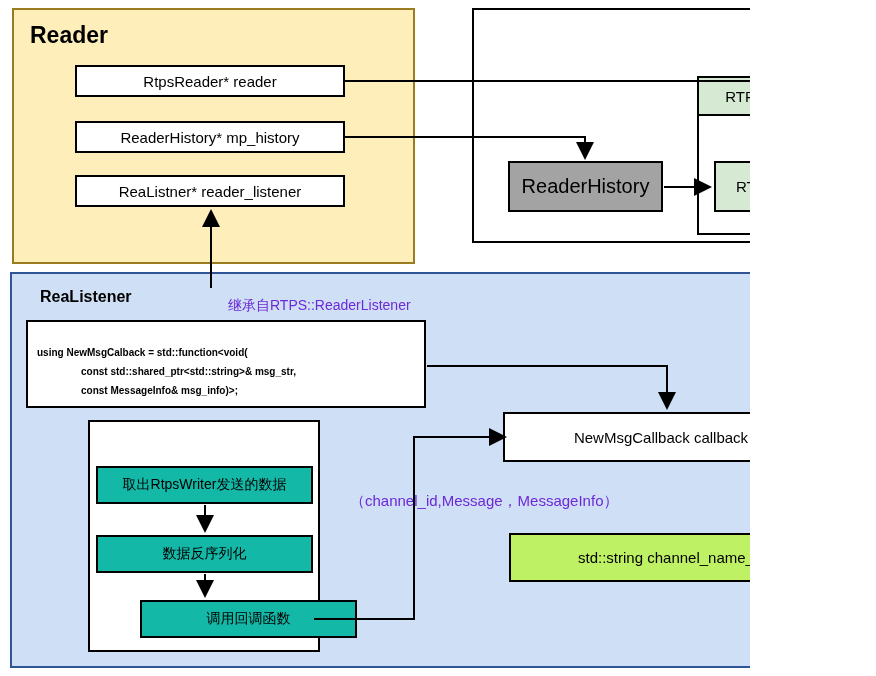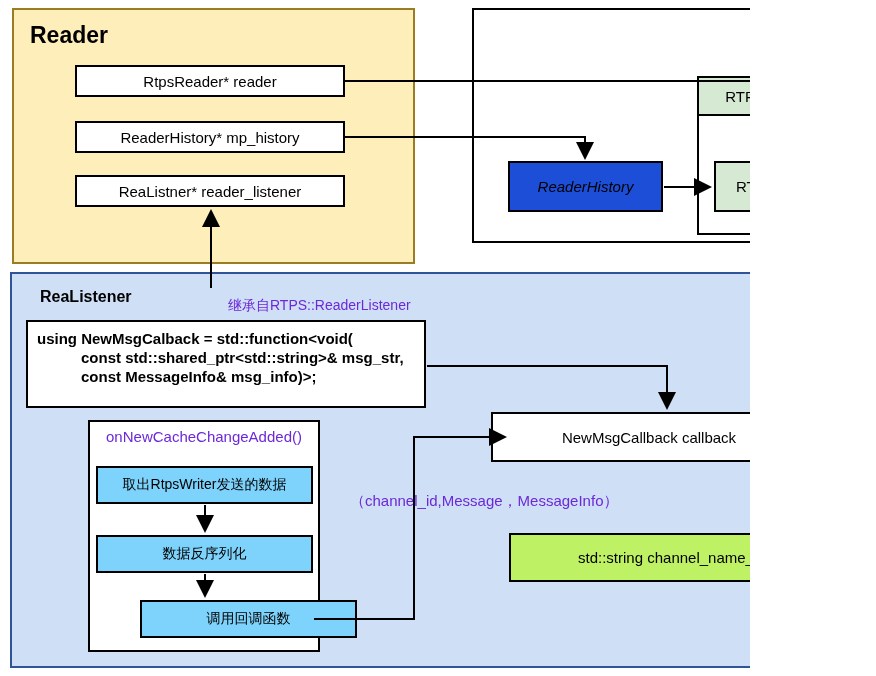--- a/index.html
+++ b/index.html
@@ -99,9 +99,8 @@
     top: 161px;
     width: 155px;
     height: 51px;
-    background: #1d4ed8;
-    font-size: 15px;
-    font-style: italic;
+    background: #a3a3a3;
+    font-size: 20px;
   }
   #rtpsreader-node {
     left: 714px;

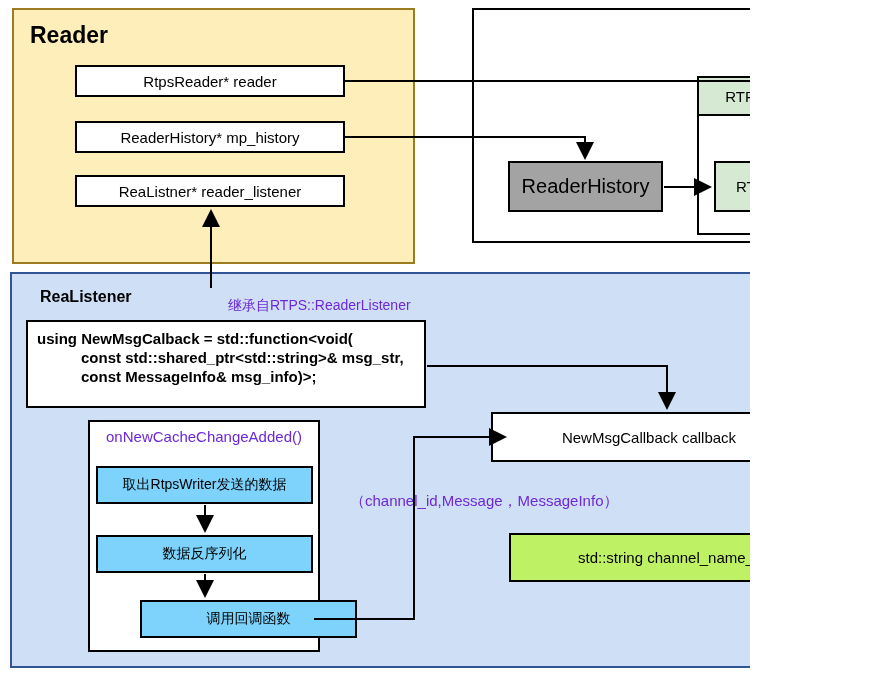--- a/index.html
+++ b/index.html
@@ -137,8 +137,8 @@
     background: #ffffff;
     display: block;
     text-align: left;
-    padding: 7px 9px;
-    font-size: 15px;
+    padding: 21px 9px;
+    font-size: 10px;
     font-weight: bold;
     line-height: 19px;
   }

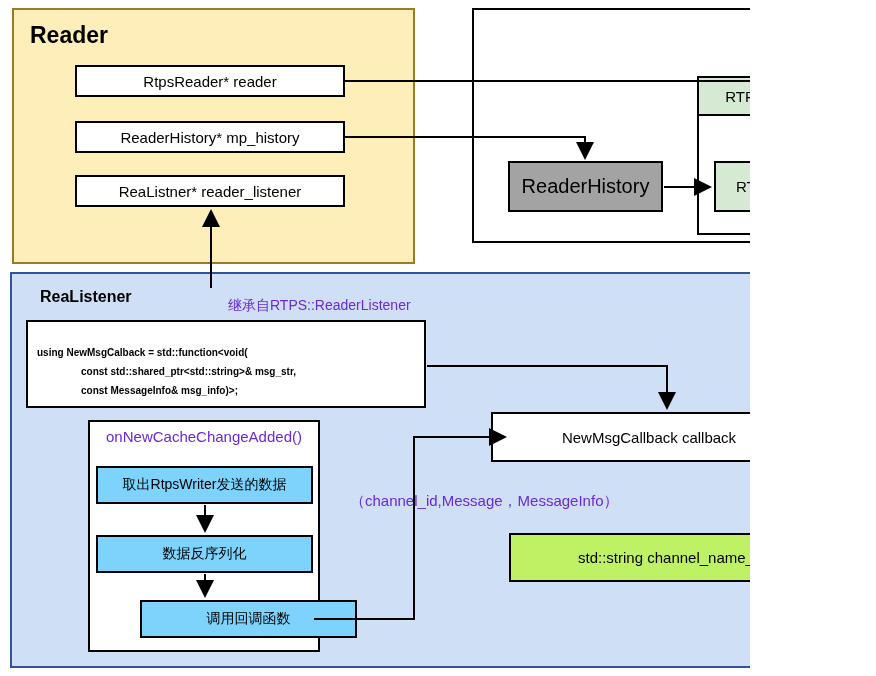--- a/index.html
+++ b/index.html
@@ -226,7 +226,6 @@
   </div>
 
   <div class="box" id="oncache-group"></div>
-  <div class="plain-label" id="oncache-title">onNewCacheChangeAdded()</div>
 
   <div class="box step-box" style="top:466px;">取出RtpsWriter发送的数据</div>
   <div class="box step-box" style="top:535px;">数据反序列化</div>

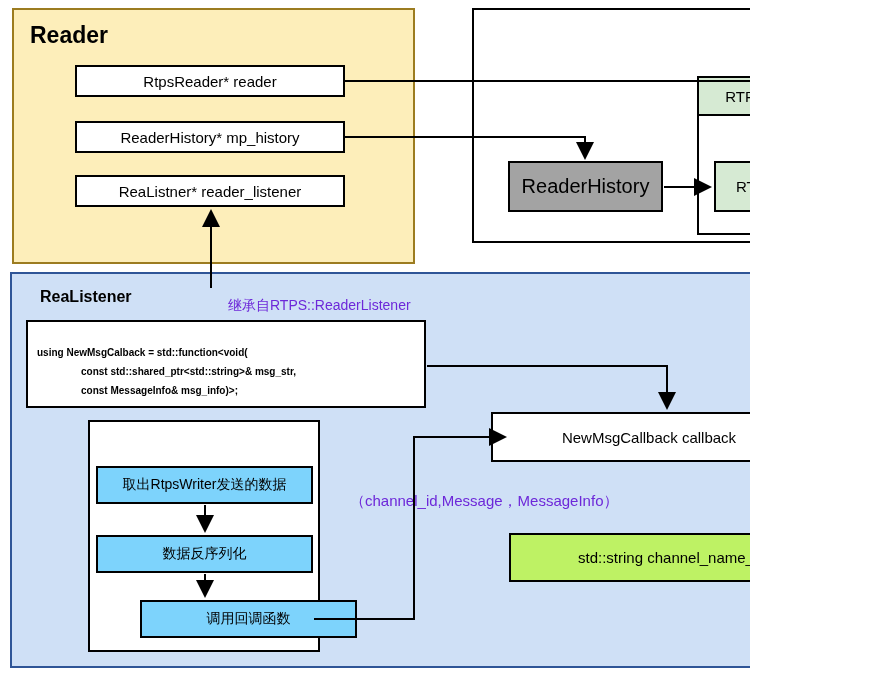--- a/index.html
+++ b/index.html
@@ -166,7 +166,7 @@
     font-size: 14px;
   }
   #callback-node {
-    left: 491px;
+    left: 503px;
     top: 412px;
     width: 316px;
     height: 50px;

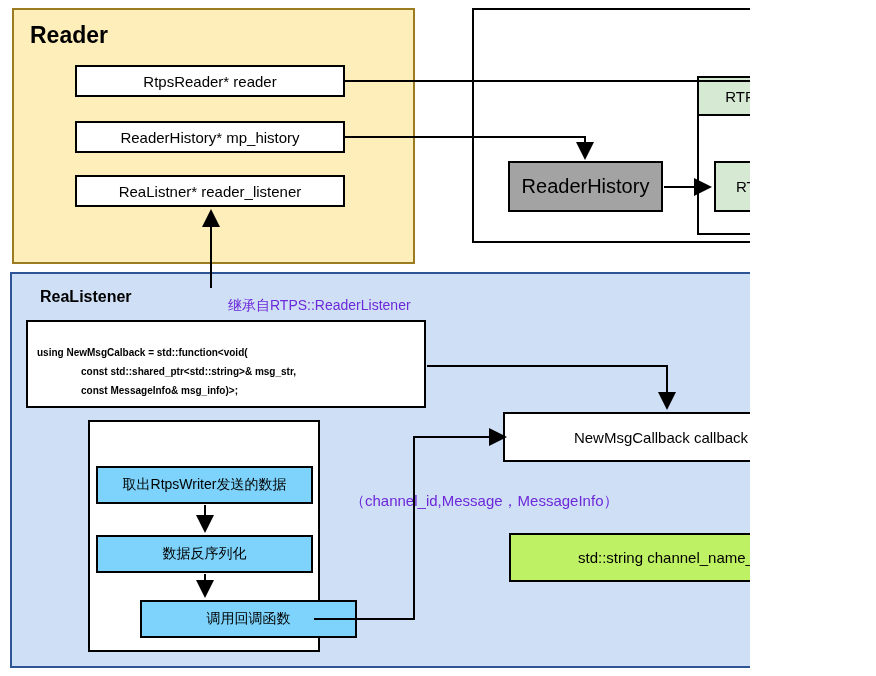--- a/index.html
+++ b/index.html
@@ -162,7 +162,7 @@
     left: 96px;
     width: 217px;
     height: 38px;
-    background: #7dd3fc;
+    background: #14b8a6;
     font-size: 14px;
   }
   #callback-node {

